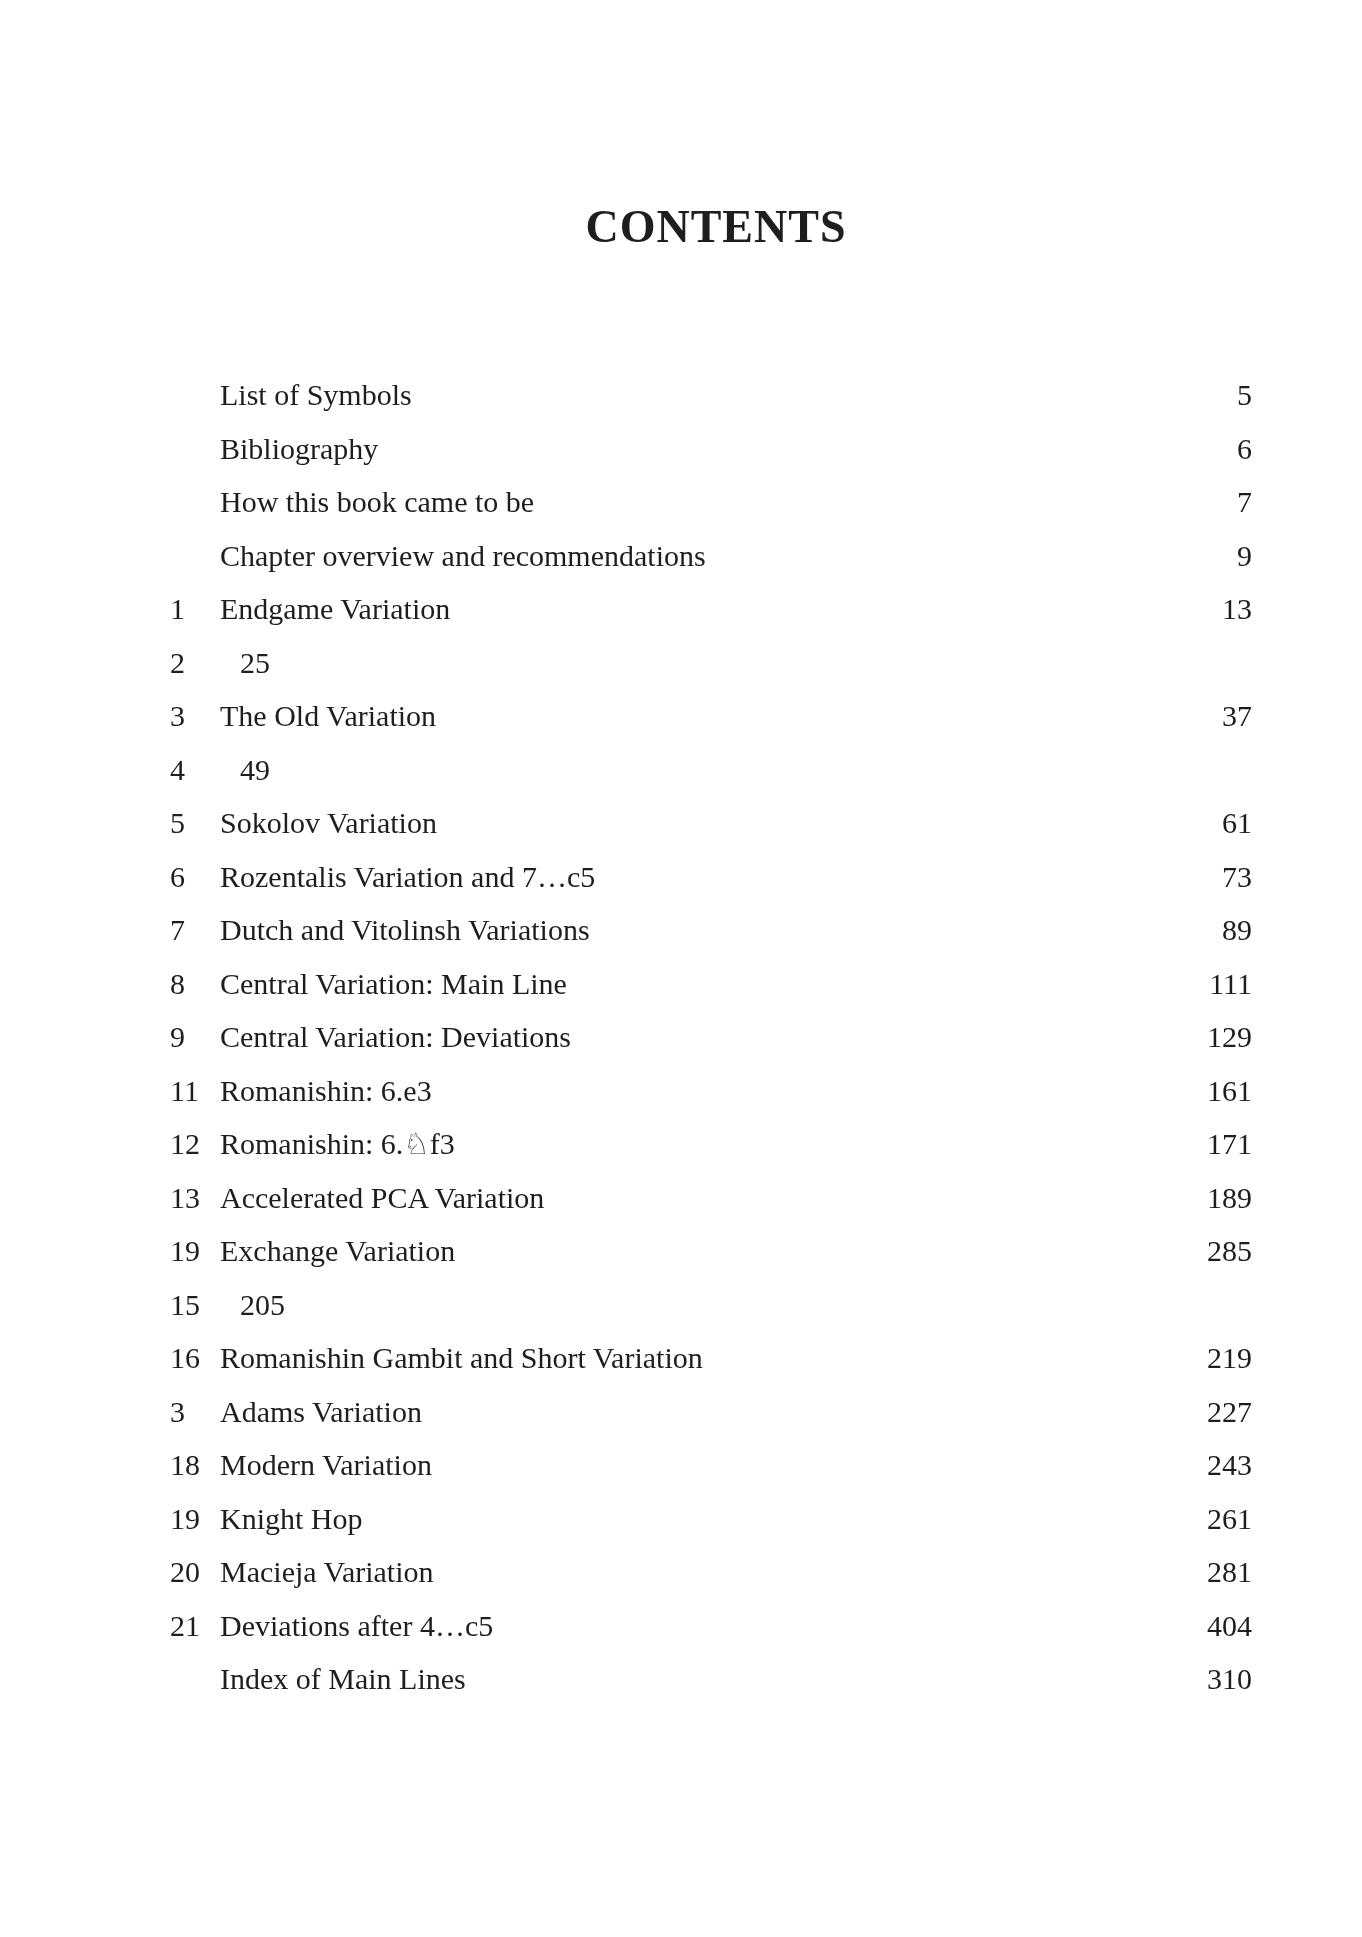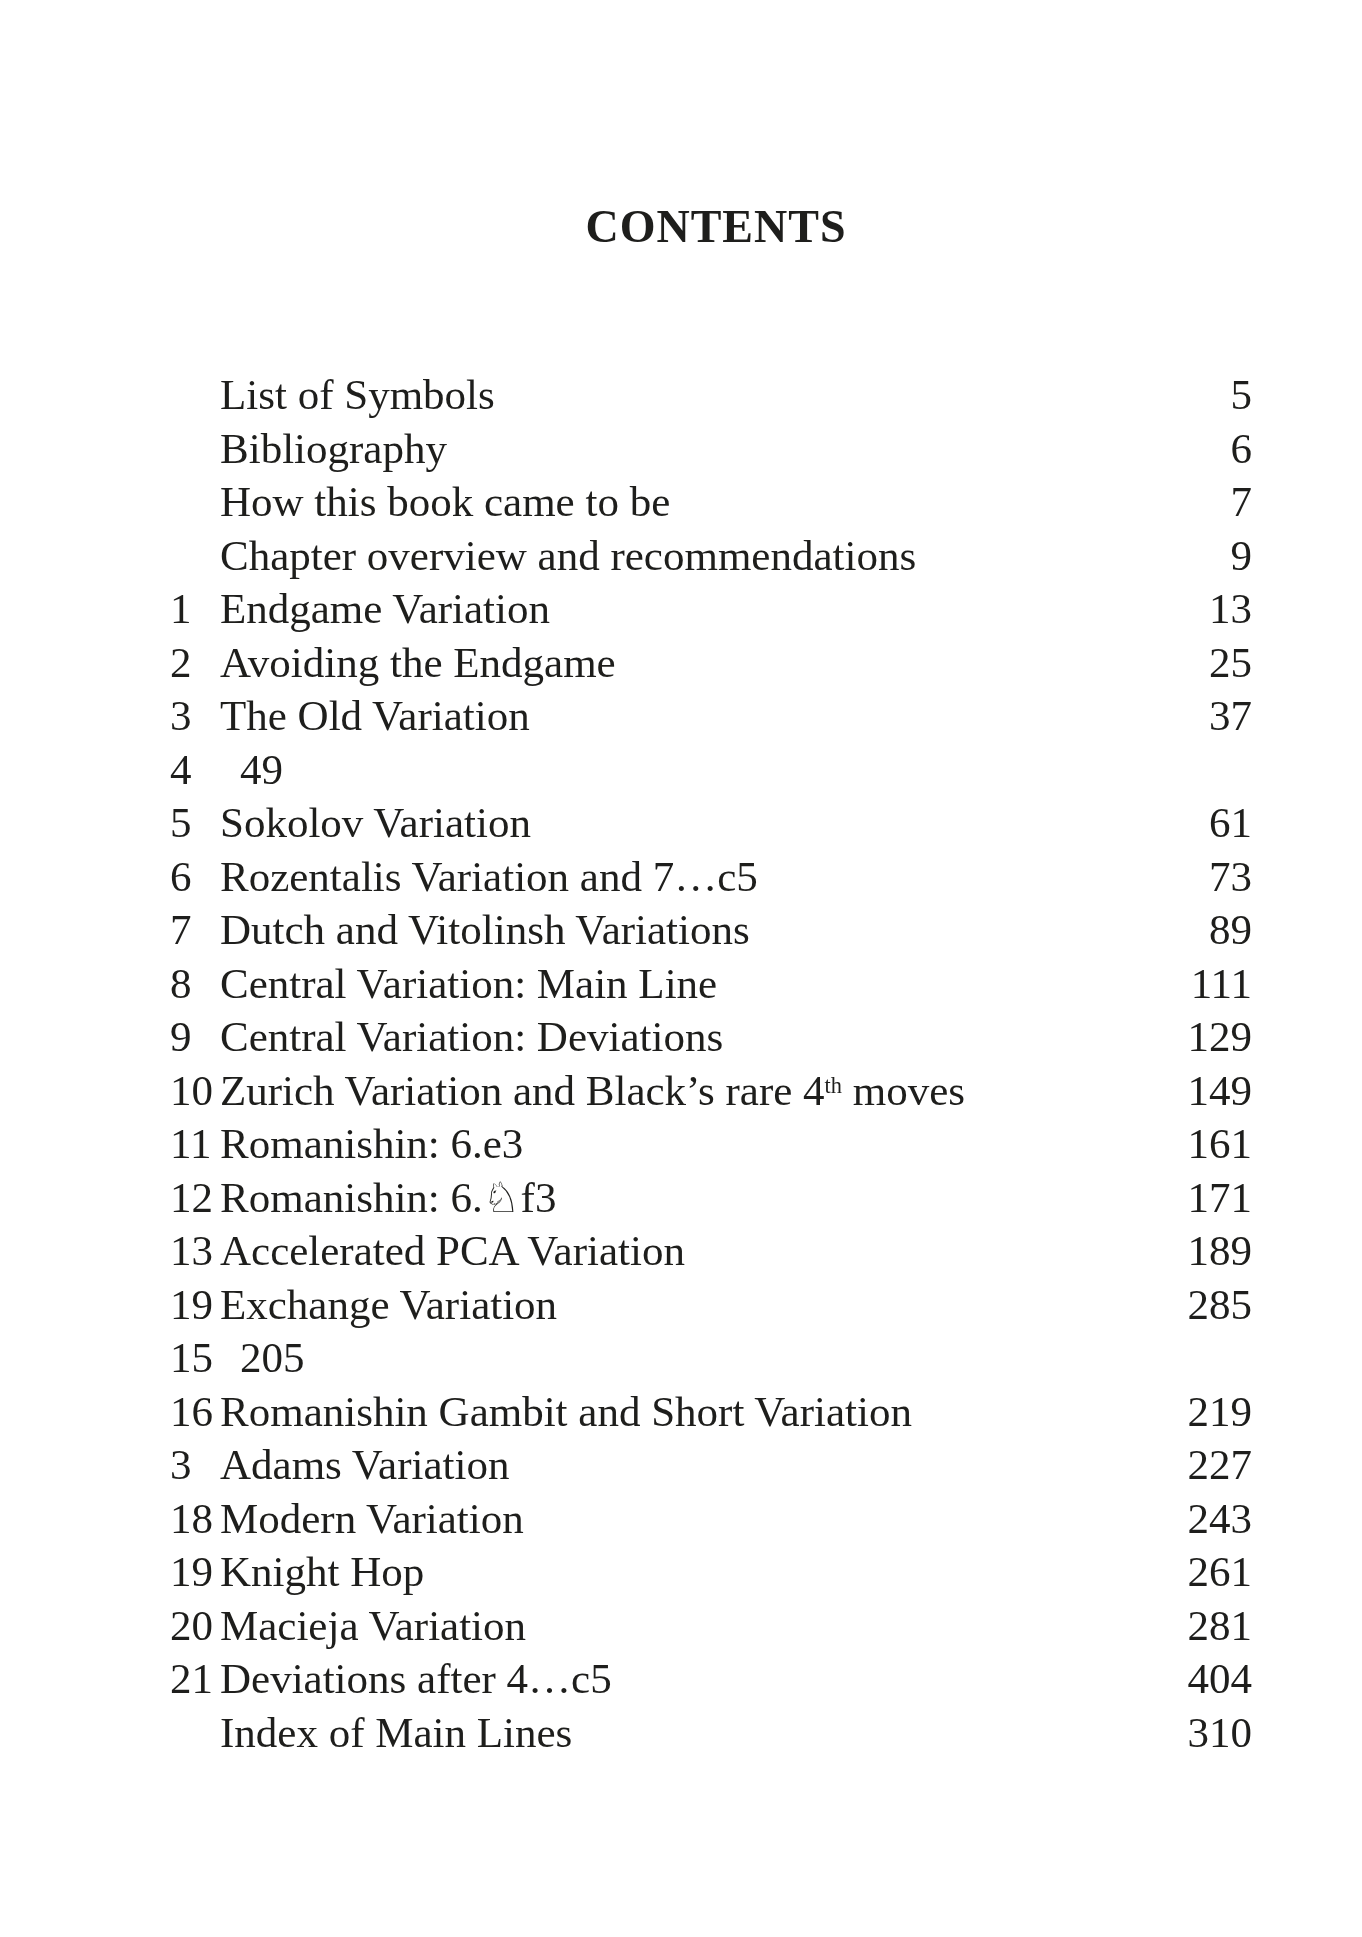--- a/index.html
+++ b/index.html
@@ -39,7 +39,7 @@
     align-items: flex-end;
     height: 53.5px;
     line-height: 53.5px;
-    font-size: 43px;
+    font-size: 30px;
     white-space: nowrap;
   }
   .toc-num {

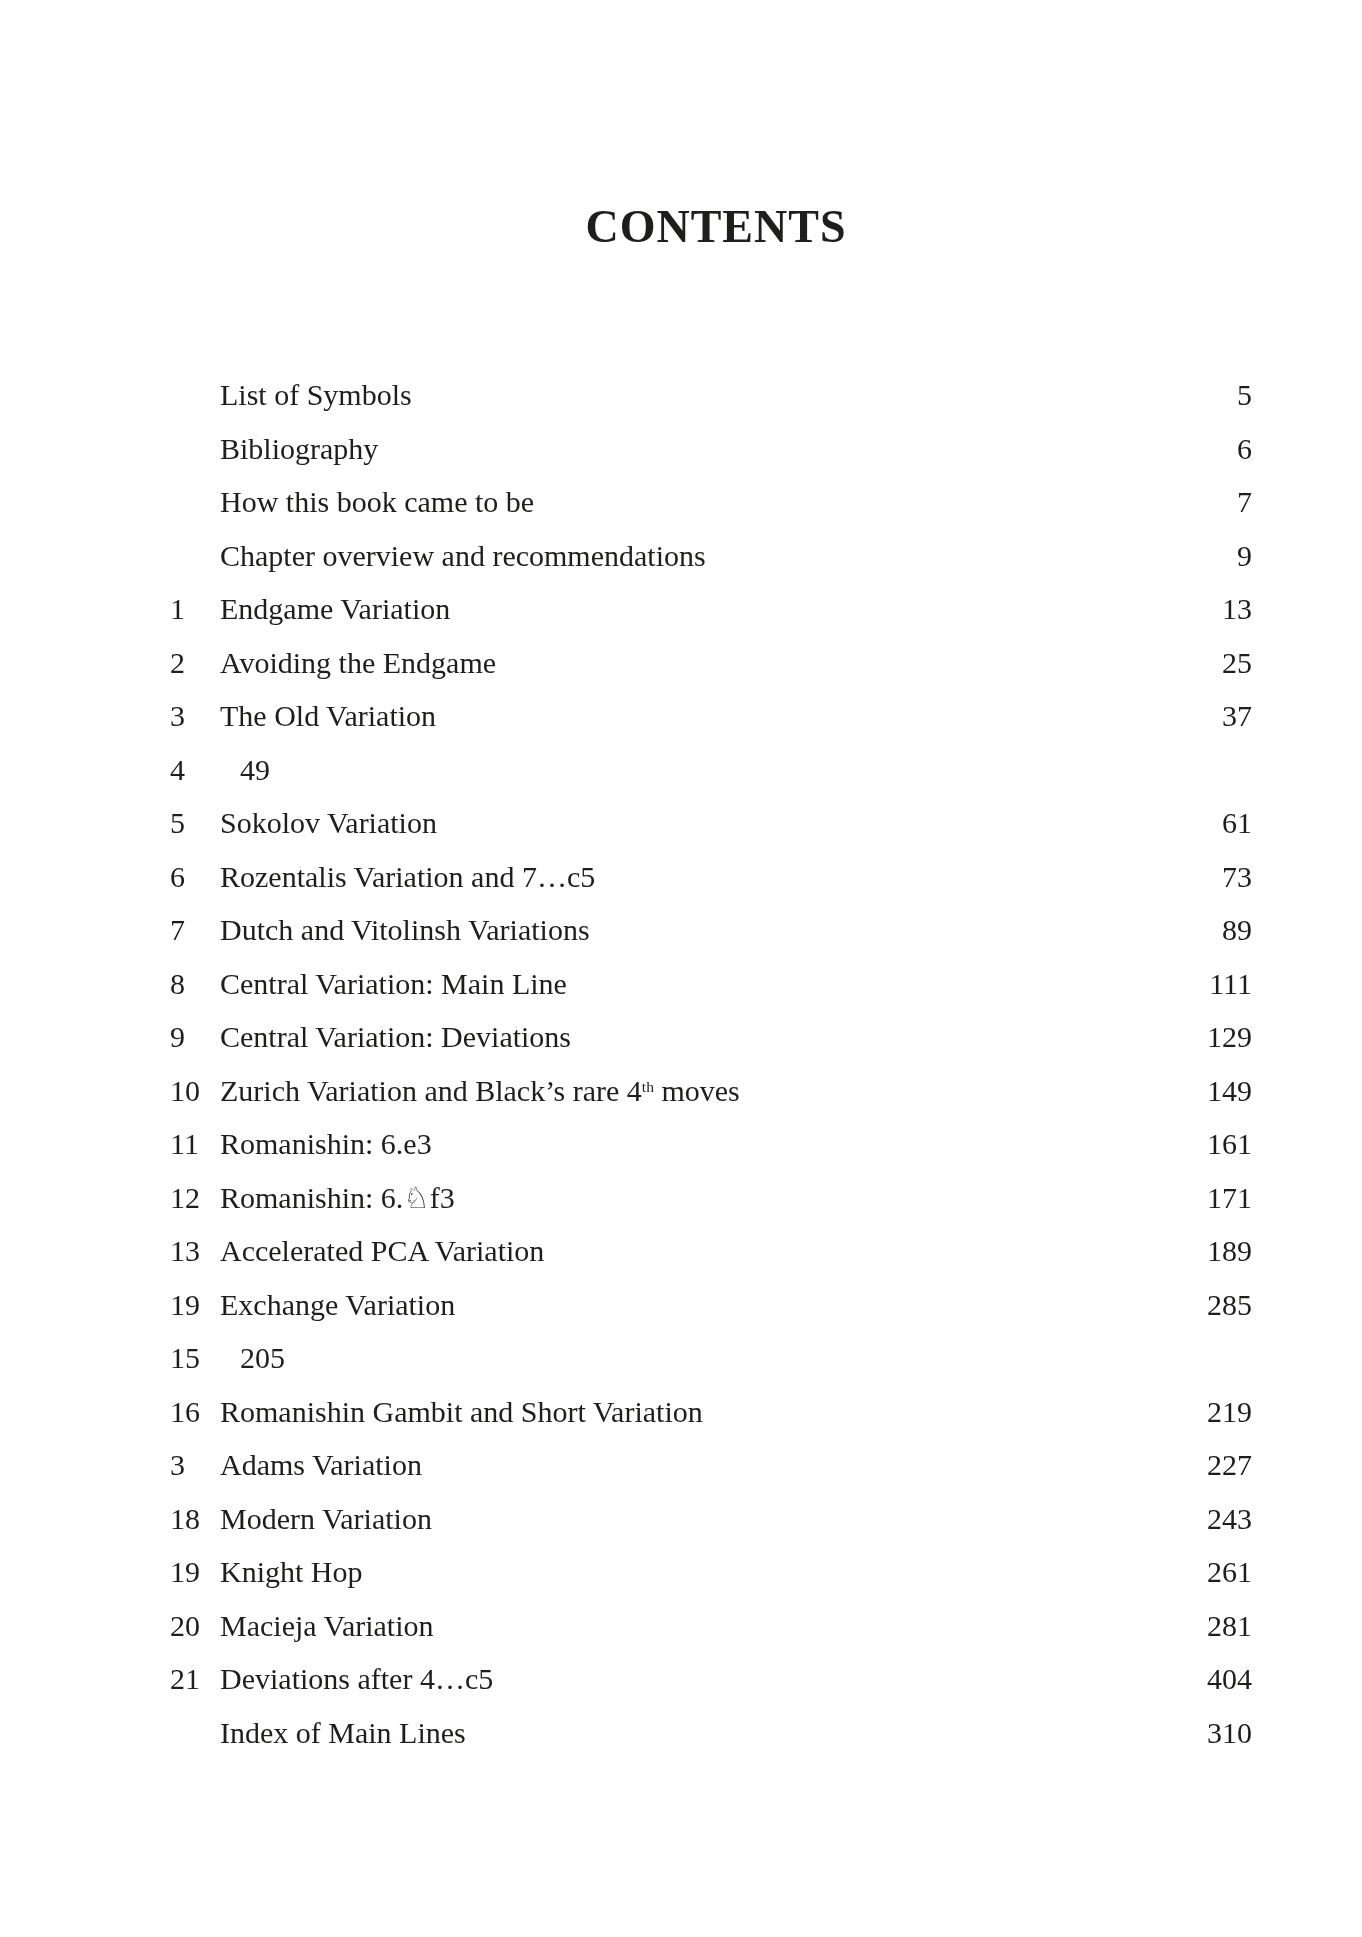--- a/index.html
+++ b/index.html
@@ -105,7 +105,6 @@
 
   <div class="toc-row">
     <span class="toc-num">2</span>
-    <span class="toc-entry">Avoiding the Endgame</span>
     <span class="toc-page">25</span>
   </div>
 

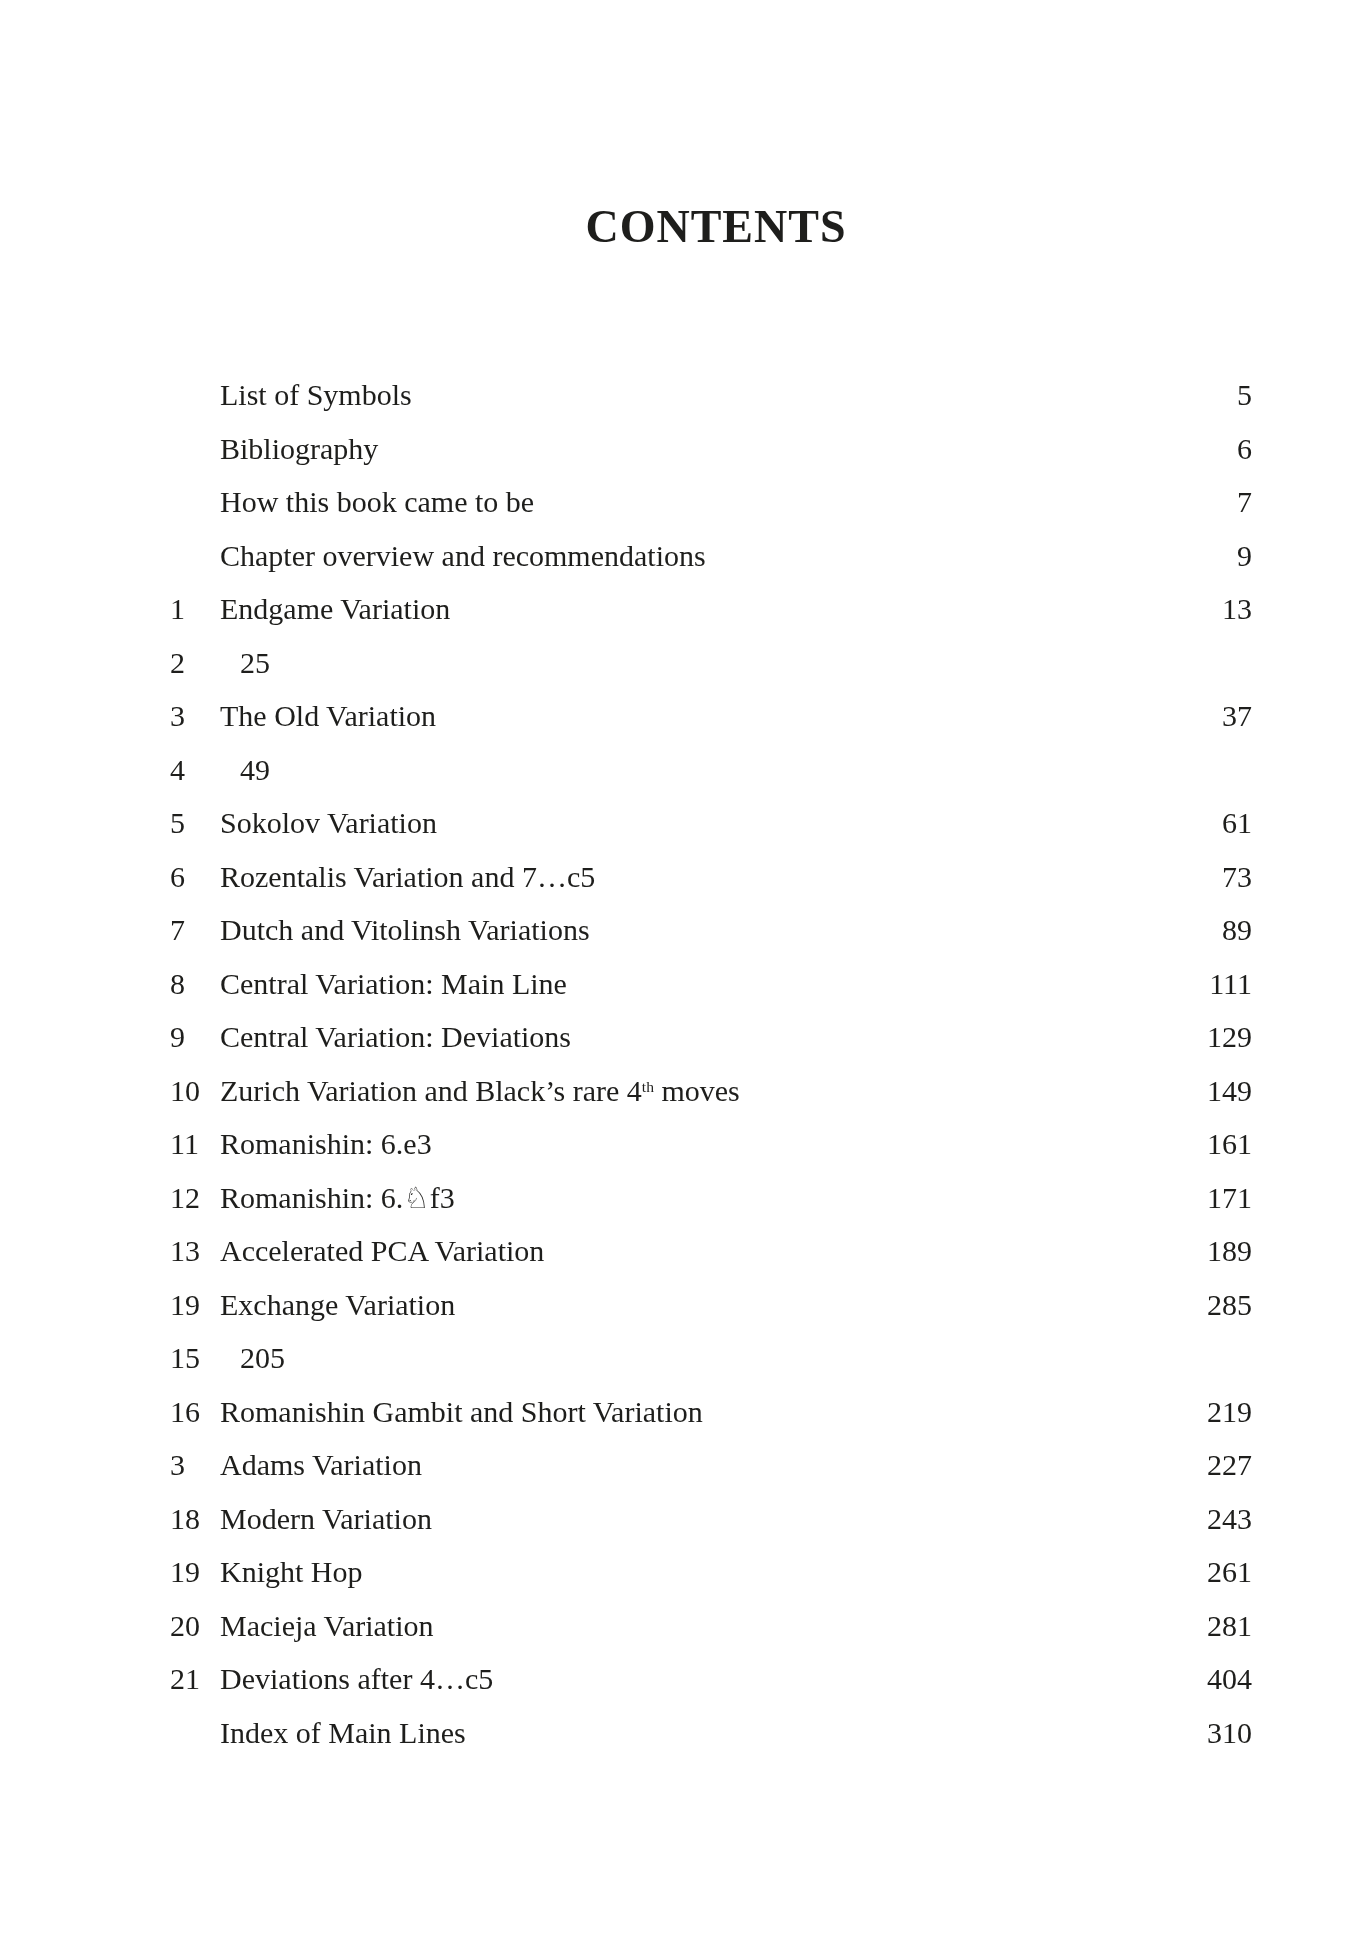--- a/index.html
+++ b/index.html
@@ -149,11 +149,6 @@
     <span class="toc-page">129</span>
   </div>
 
-  <div class="toc-row">
-    <span class="toc-num">10</span>
-    <span class="toc-entry">Zurich Variation and Black’s rare 4<sup class="ord">th</sup> moves</span>
-    <span class="toc-page">149</span>
-  </div>
 
   <div class="toc-row">
     <span class="toc-num">11</span>

